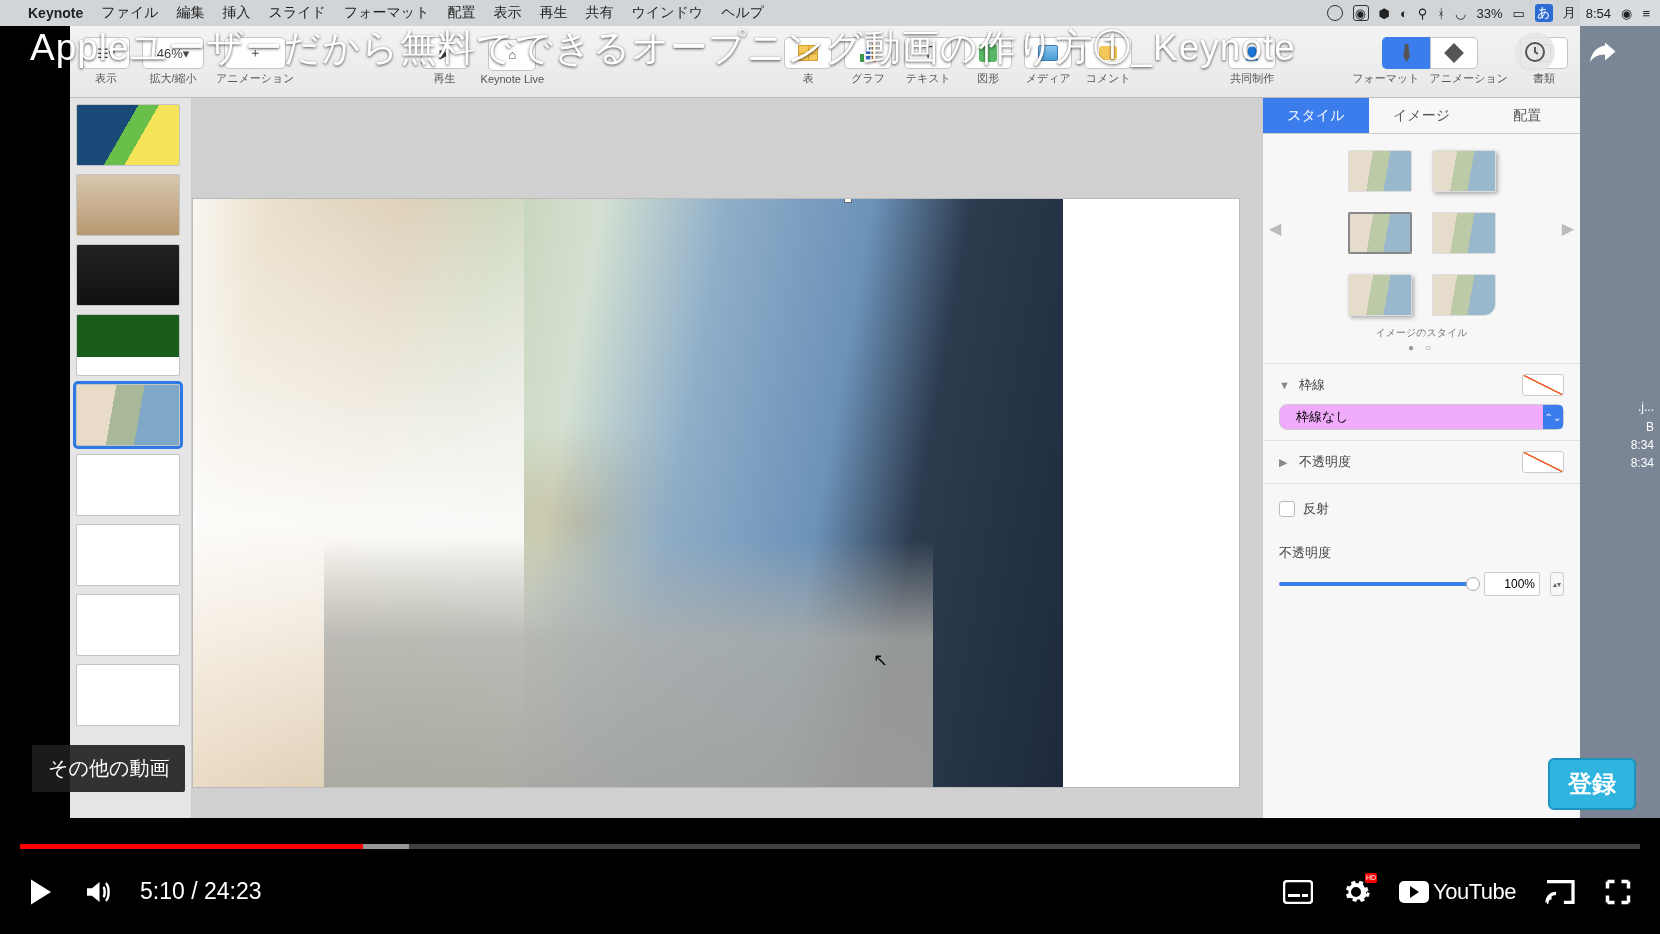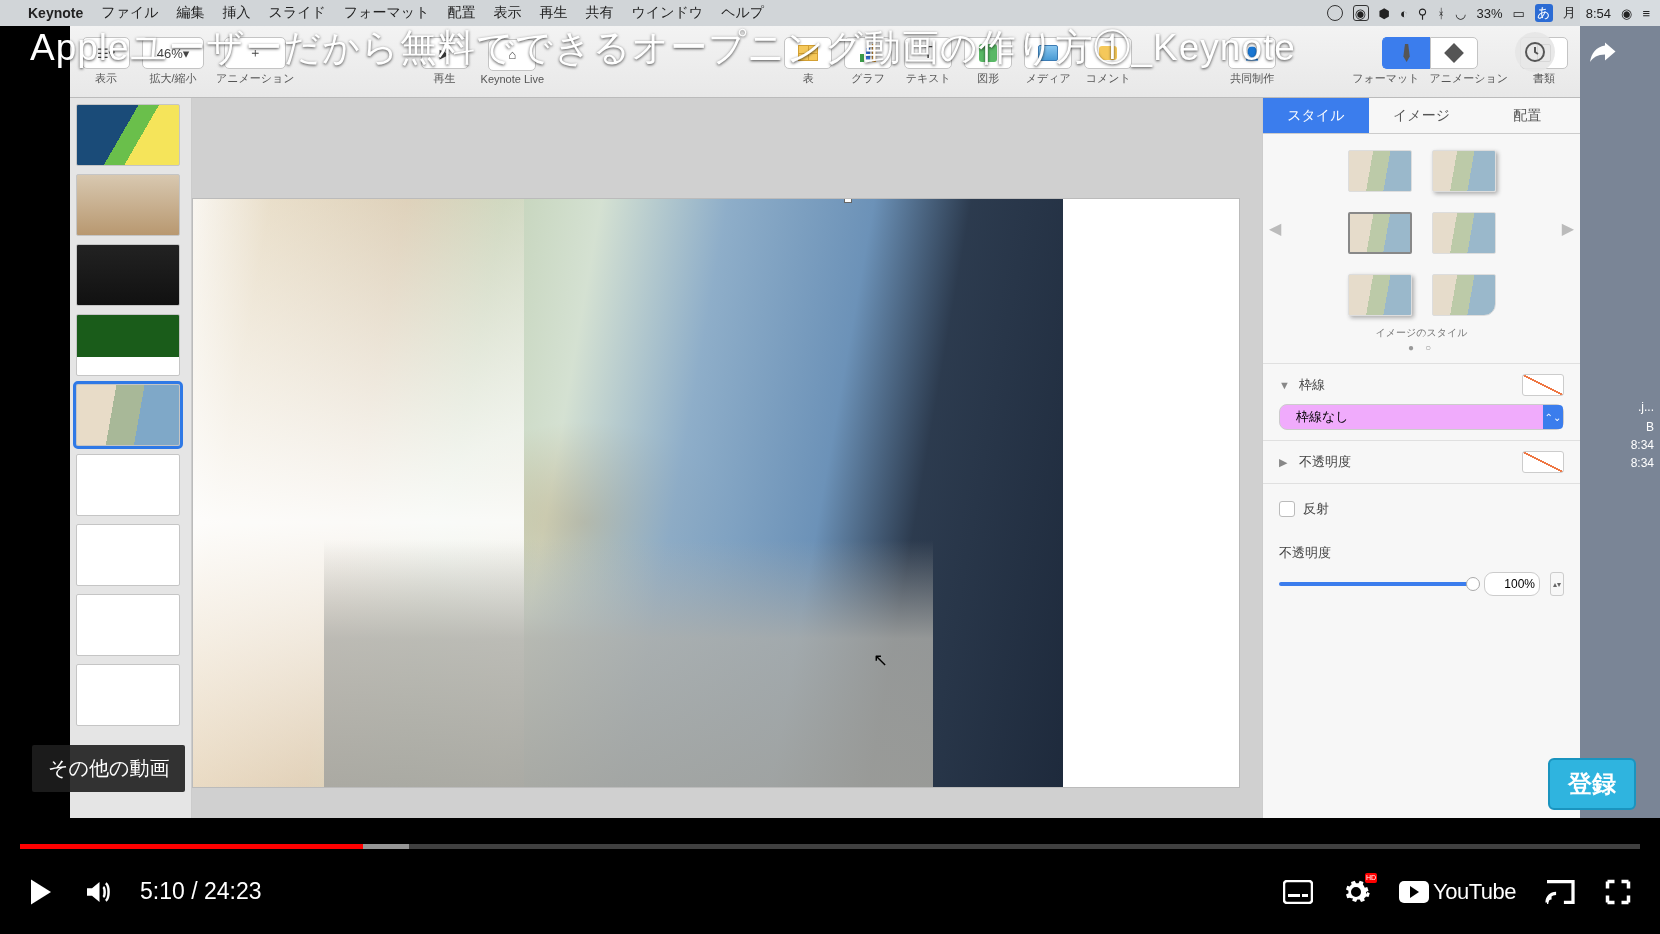--- a/index.html
+++ b/index.html
@@ -98,7 +98,7 @@
 .opacity-row{display:flex;align-items:center;gap:10px;}
 .slider{flex:1;height:4px;background:#3b7ded;border-radius:2px;position:relative;}
 .slider .knob{position:absolute;right:-6px;top:-5px;width:14px;height:14px;background:#fff;border:1px solid #aaa;border-radius:50%;}
-.pct-input{width:56px;height:24px;border:1px solid #ccc;border-radius:9px;font-size:12px;text-align:right;padding-right:4px;}
+.pct-input{width:56px;height:24px;border:1px solid #ccc;border-radius:2px;font-size:12px;text-align:right;padding-right:4px;}
 .stepper{width:14px;height:24px;border:1px solid #ccc;border-radius:3px;font-size:8px;display:flex;flex-direction:column;align-items:center;justify-content:center;color:#666;}
 
 

